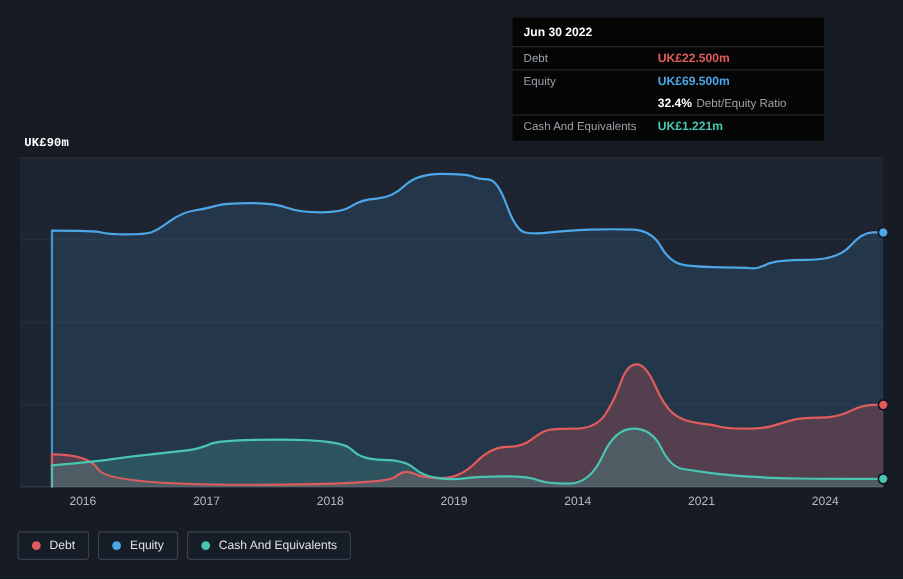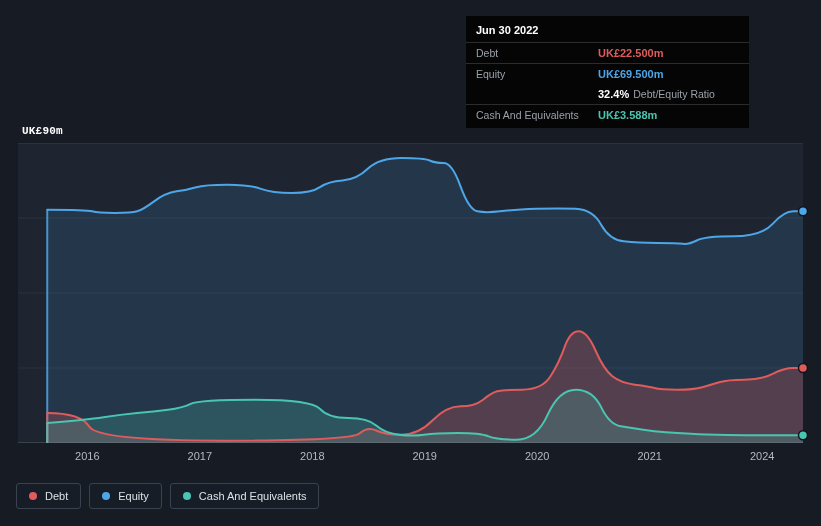--- a/index.html
+++ b/index.html
@@ -59,7 +59,7 @@
     </div>
     <div class="t-row last">
       <span class="t-label">Cash And Equivalents</span>
-      <span class="t-value" style="color: rgb(73, 197, 177);">UK£3.588m</span>
+      <span class="t-value" style="color: rgb(73, 197, 177);">UK£1.221m</span>
     </div>
   </div>
 

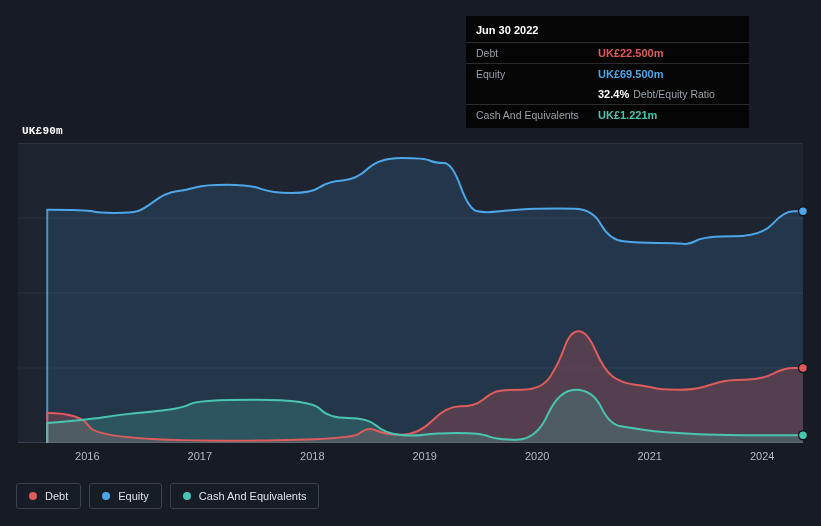--- a/index.html
+++ b/index.html
@@ -16,7 +16,7 @@
   .y-label{position:absolute;color:#ffffff;font-size:11px;font-weight:bold;letter-spacing:.2px;}
   .y-top{left:22px;top:125px;font-family:Liberation Mono, monospace;}
   .y-bottom{left:22px;top:425px;}
-  .x-axis{position:absolute;left:30px;top:450px;width:785px;height:14px;}
+  .x-axis{position:absolute;left:18px;top:450px;width:785px;height:14px;}
   .x-tick{position:absolute;top:0;transform:translateX(-50%);color:#b3bac2;font-size:11px;}
   .legend{position:absolute;left:16px;top:483px;display:flex;gap:8px;}
   .pill{

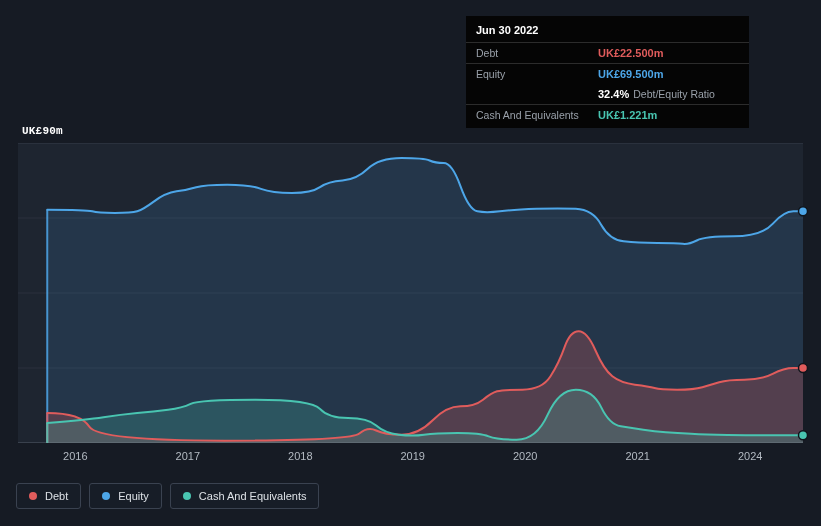--- a/index.html
+++ b/index.html
@@ -93,7 +93,7 @@
       <span class="x-tick" style="left: 21.6332%; text-align: center;">2017</span>
       <span class="x-tick" style="left: 35.9599%;">2018</span>
       <span class="x-tick" style="left: 50.2865%;">2019</span>
-      <span class="x-tick" style="left: 64.6132%;">2020</span>
+      <span class="x-tick" style="left: 64.6132%;">2014</span>
       <span class="x-tick" style="left: 78.9398%;">2021</span>
       <span class="x-tick" style="left: 93.2665%;">2024</span>
     </div>

